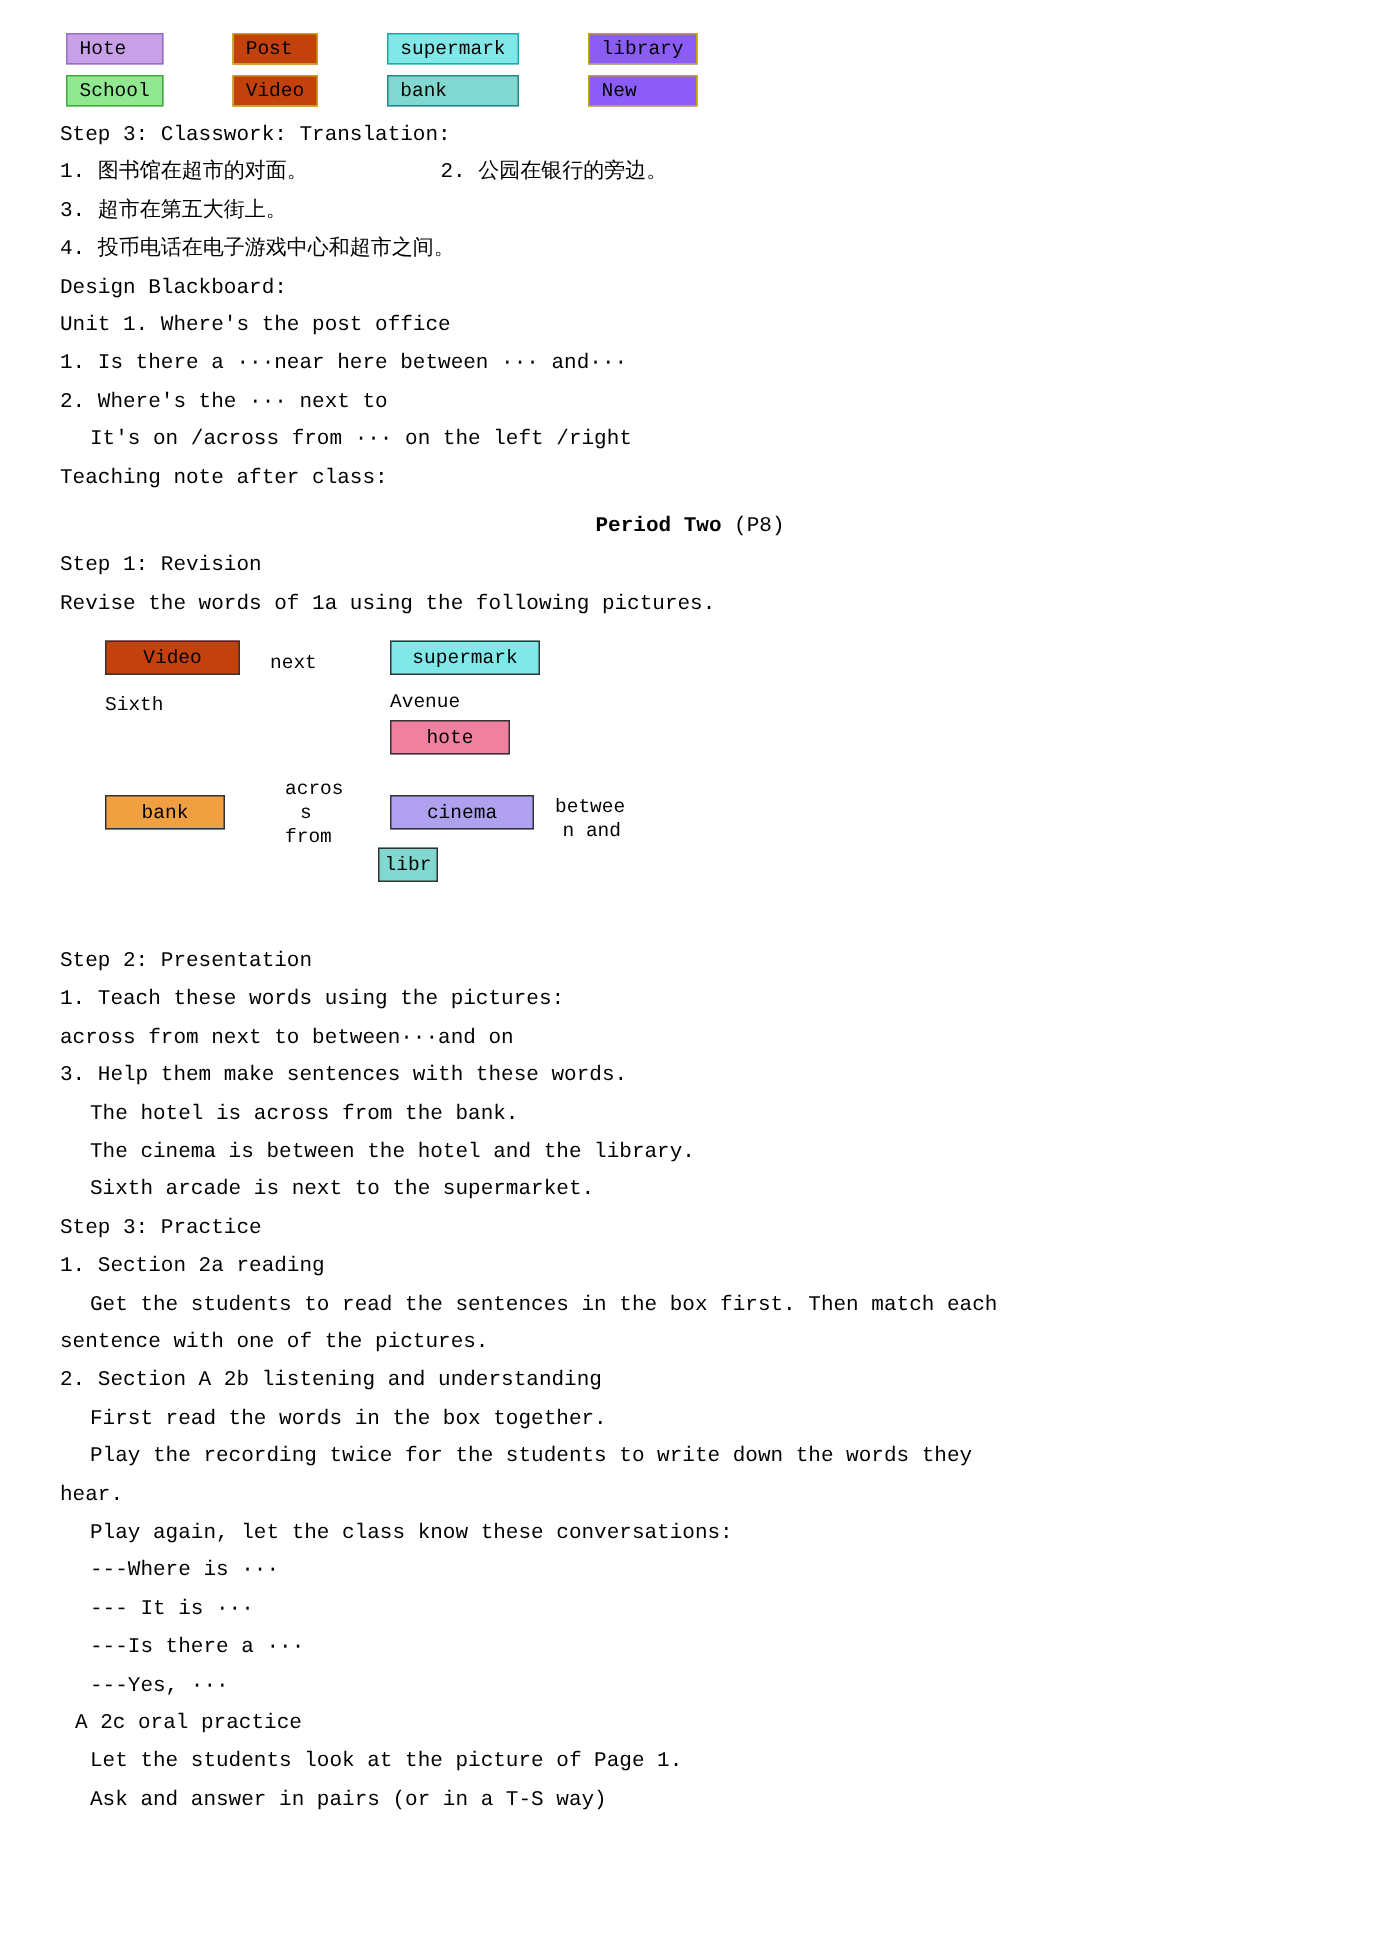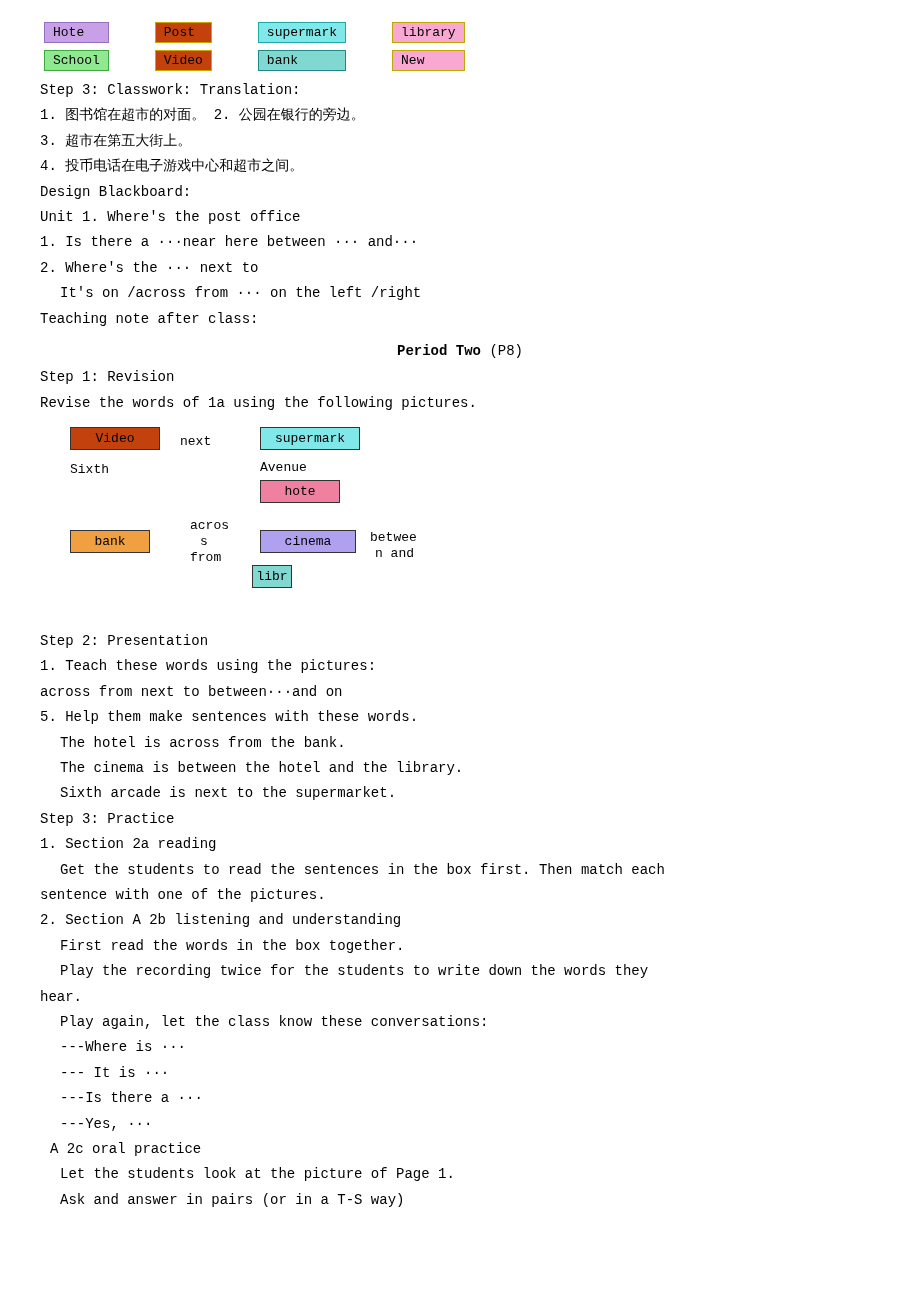--- a/index.html
+++ b/index.html
@@ -37,7 +37,7 @@
     .box-cyan { background: #80e8e8; border-color: #20a8a8; }
     .box-orange { background: #f0a040; border-color: #c07000; }
     .box-pink { background: #f080a0; border-color: #c04060; }
-    .box-light-yellow { background: #f9a8d4; border-color: #c0a800; }
+    .box-light-yellow { background: #8b5cf6; border-color: #c0a800; }
     .box-teal { background: #80d8d0; border-color: #208888; }
     .box-lavender { background: #b0a0f0; border-color: #6050c0; }
 

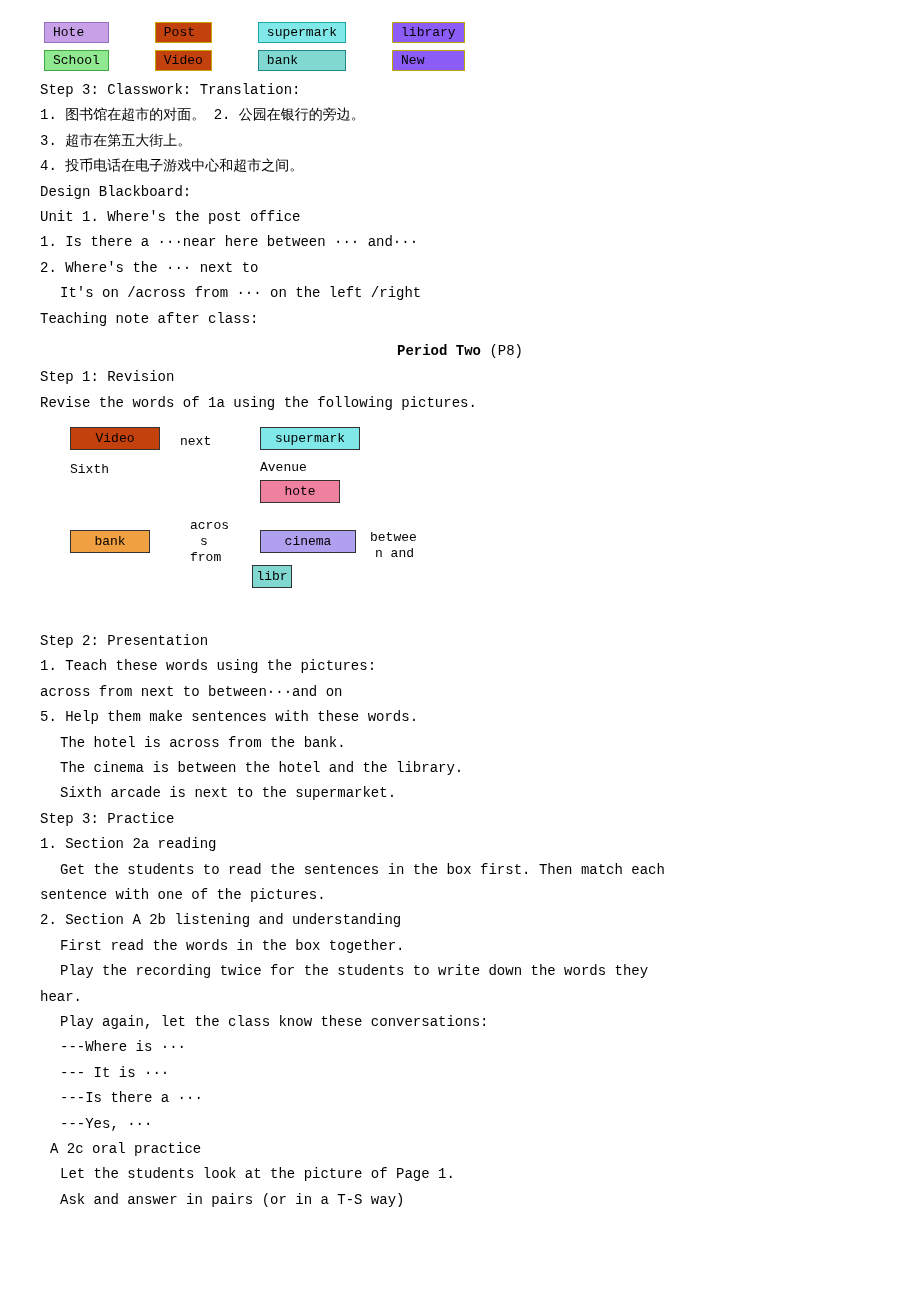--- a/index.html
+++ b/index.html
@@ -109,7 +109,7 @@
 
 <div class="line">
   <span>1. 图书馆在超市的对面。</span>
-  <span style="text-align:right;">2. 公园在银行的旁边。</span>
+  <span style="margin-left:80px;text-align:right;">2. 公园在银行的旁边。</span>
 </div>
 <div class="line">3. 超市在第五大街上。</div>
 <div class="line">4. 投币电话在电子游戏中心和超市之间。</div>

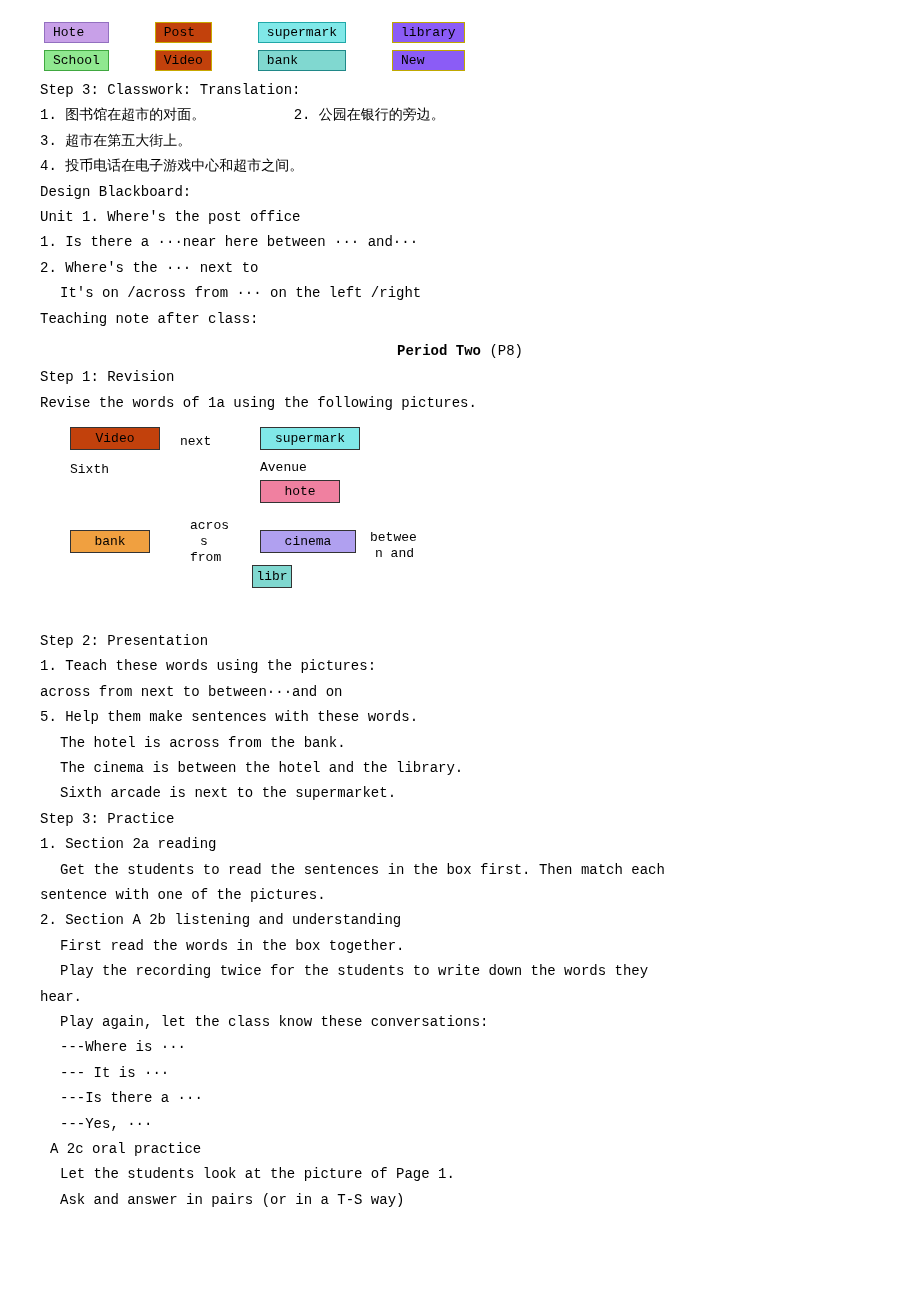--- a/index.html
+++ b/index.html
@@ -157,7 +157,7 @@
 <div class="line">Step 2: Presentation</div>
 <div class="line">1. Teach these words using the pictures:</div>
 <div class="line">across from   next to     between···and   on</div>
-<div class="line">5. Help them make sentences with these words.</div>
+<div class="line">3. Help them make sentences with these words.</div>
 <div class="line indent">The hotel is across from the bank.</div>
 <div class="line indent">The cinema is between the hotel and the library.</div>
 <div class="line indent">Sixth arcade is next to the supermarket.</div>

